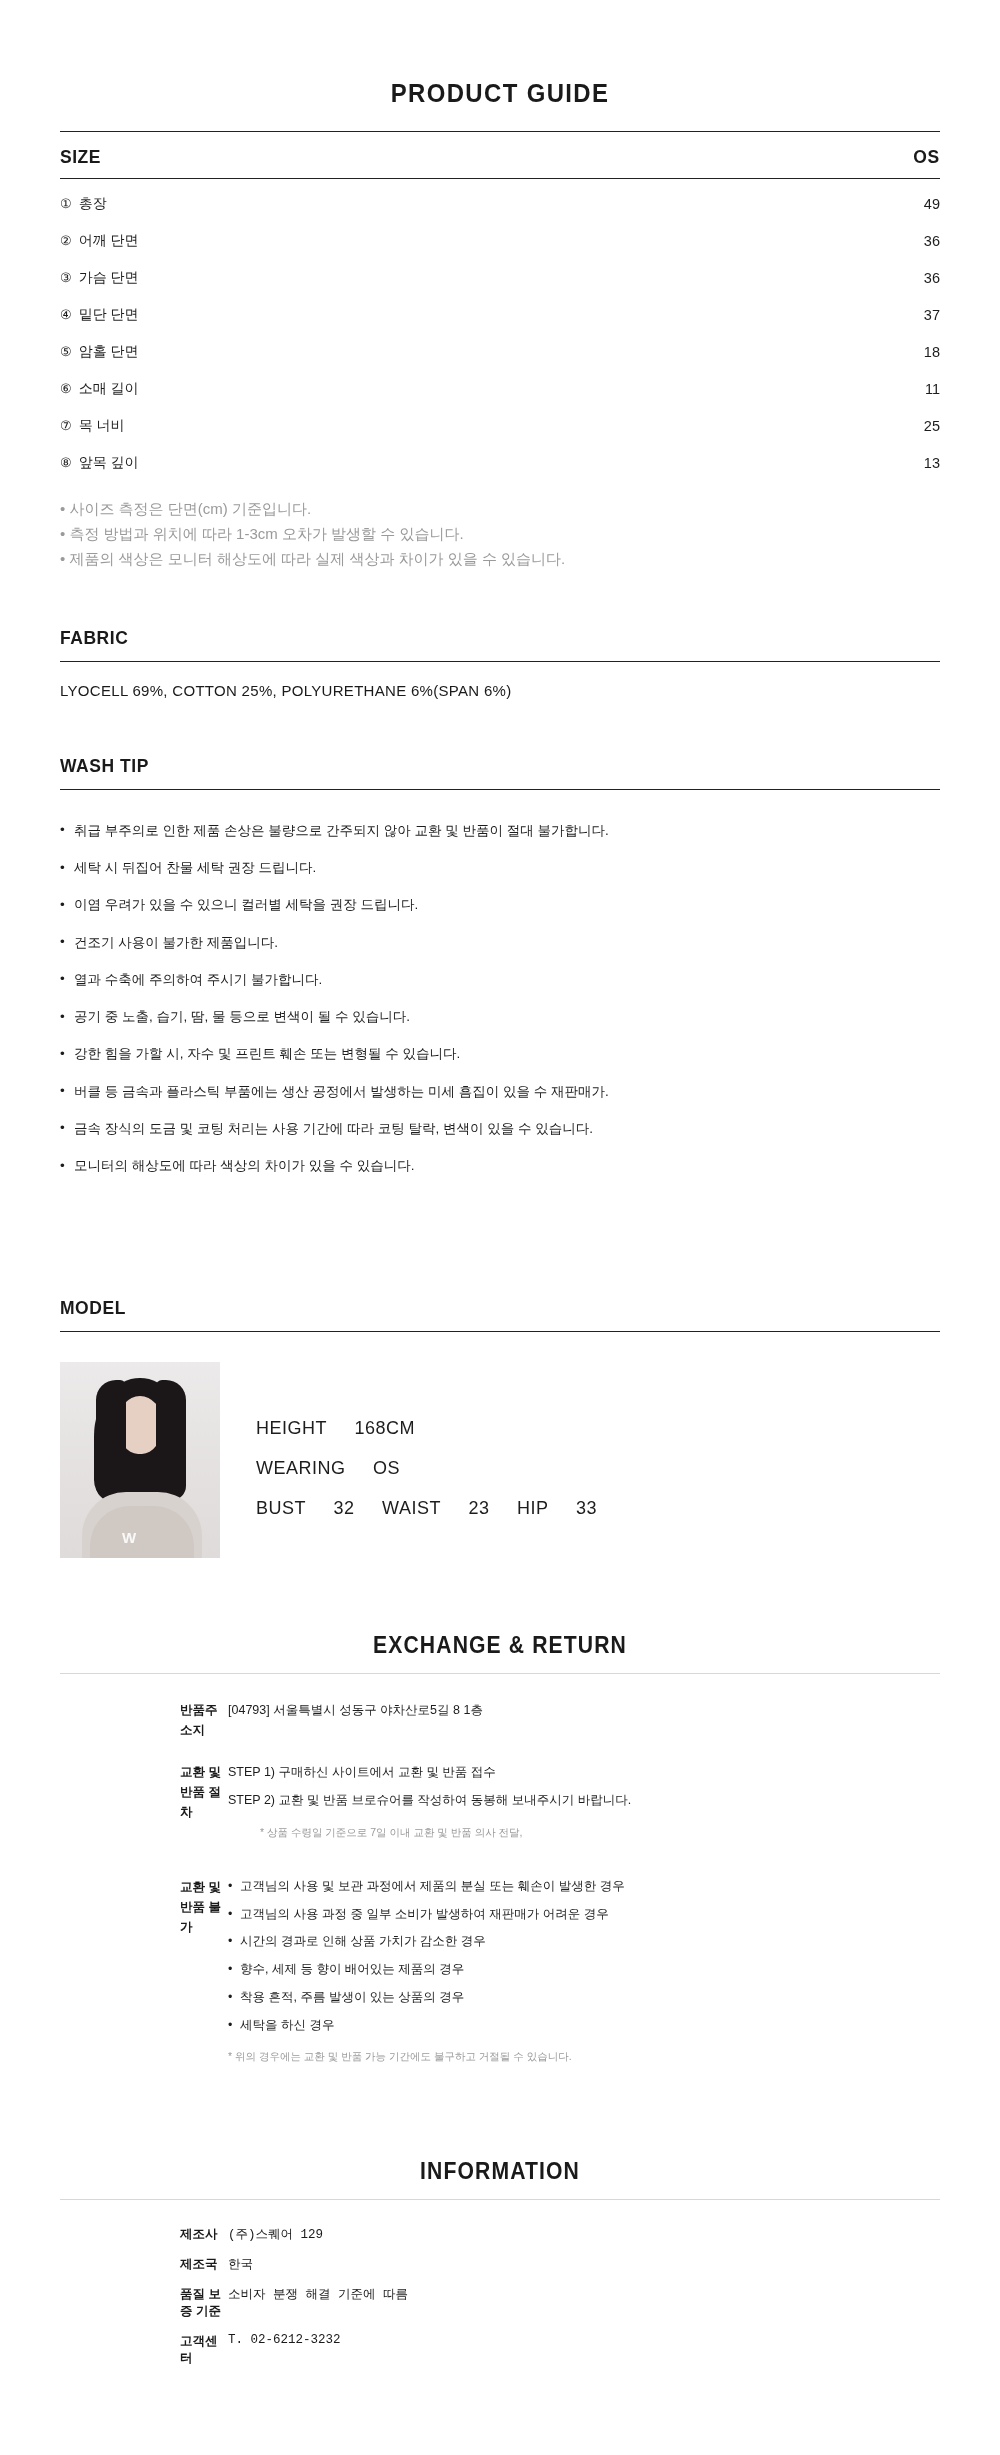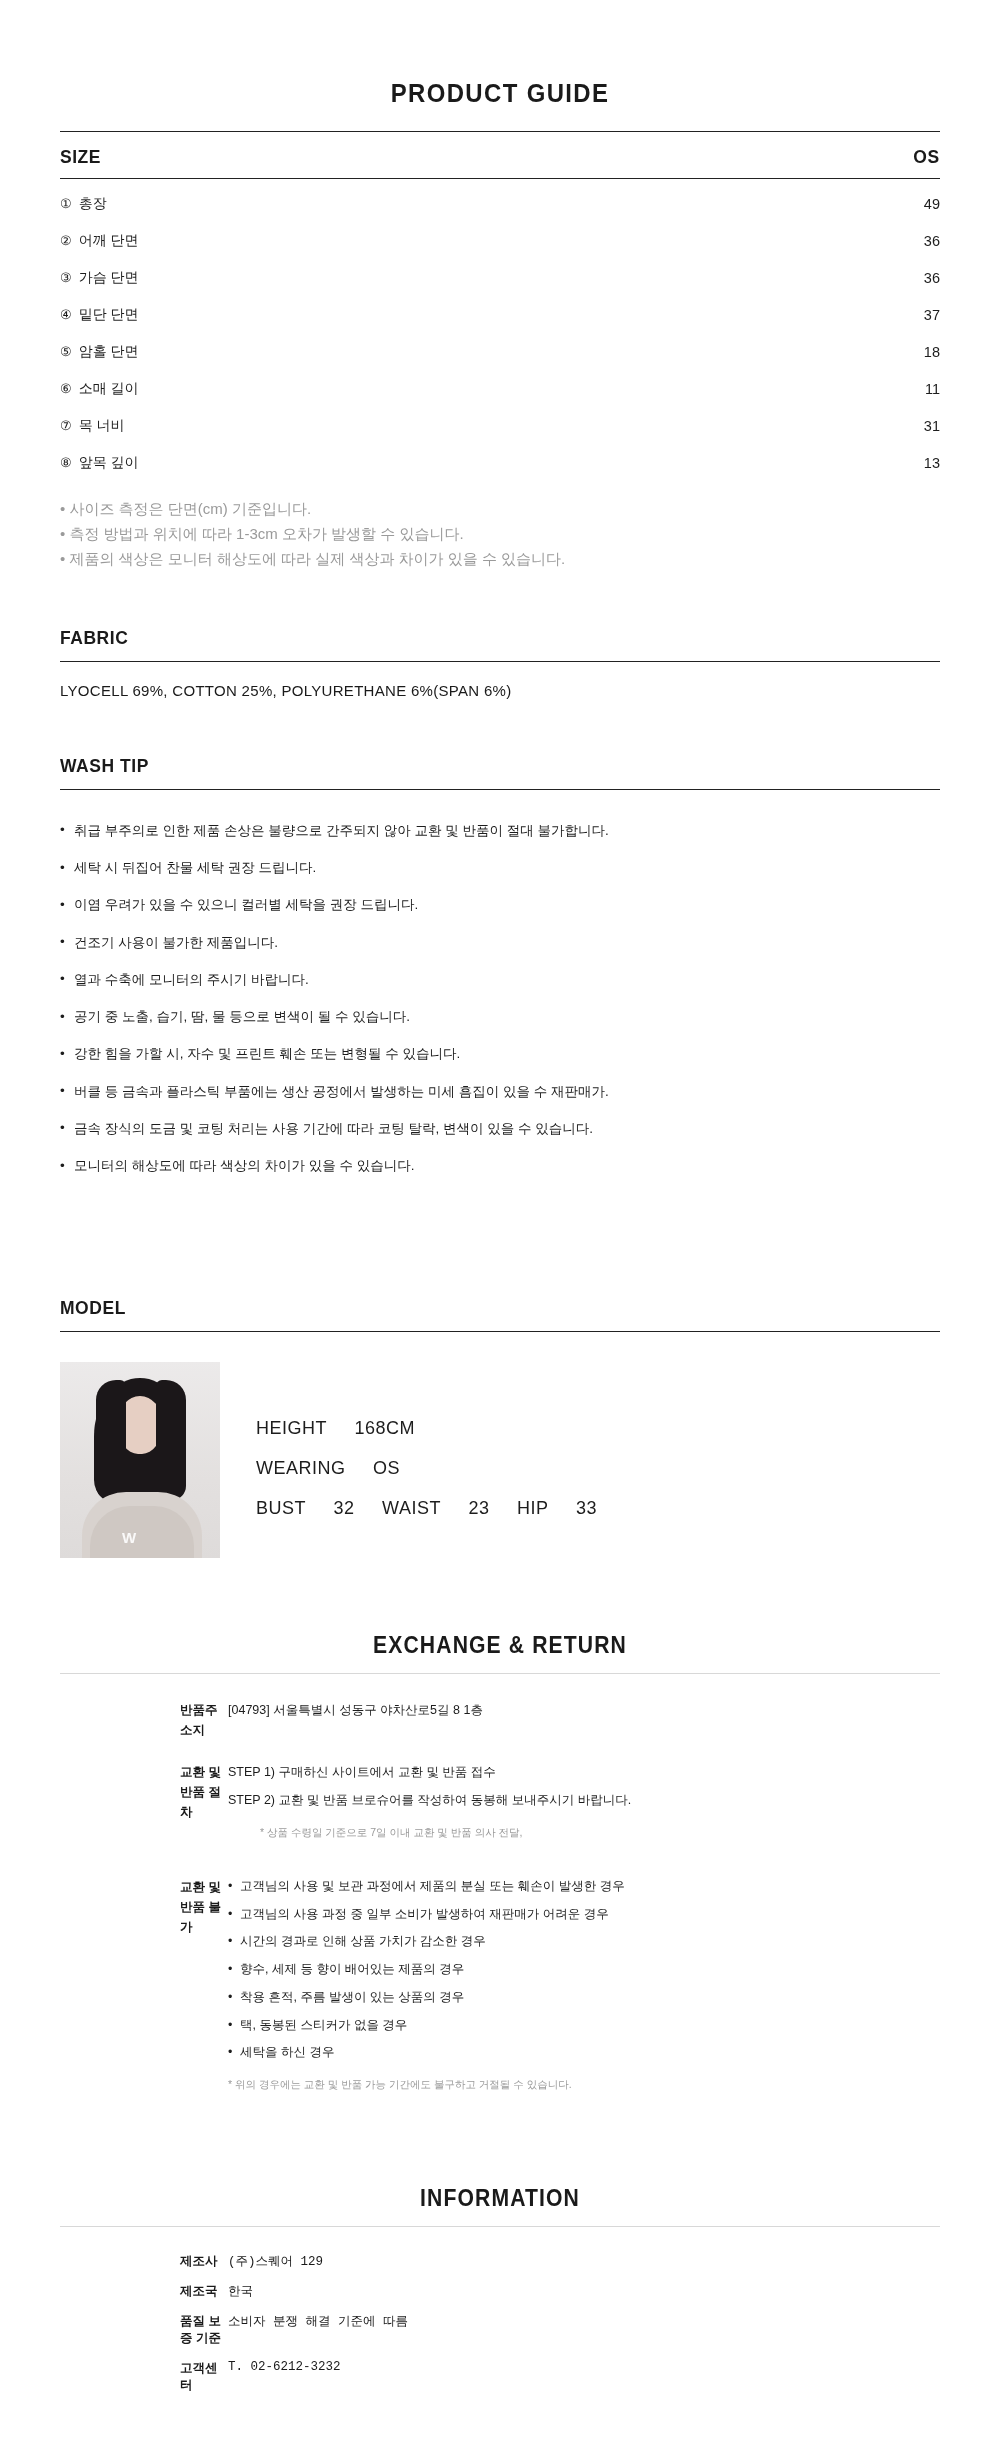--- a/index.html
+++ b/index.html
@@ -349,7 +349,7 @@
           <span class="circ">⑦</span>
           <span>목 너비</span>
         </div>
-        <div class="num">31</div>
+        <div class="num">25</div>
       </div>
       <div class="size-row">
         <div class="name">

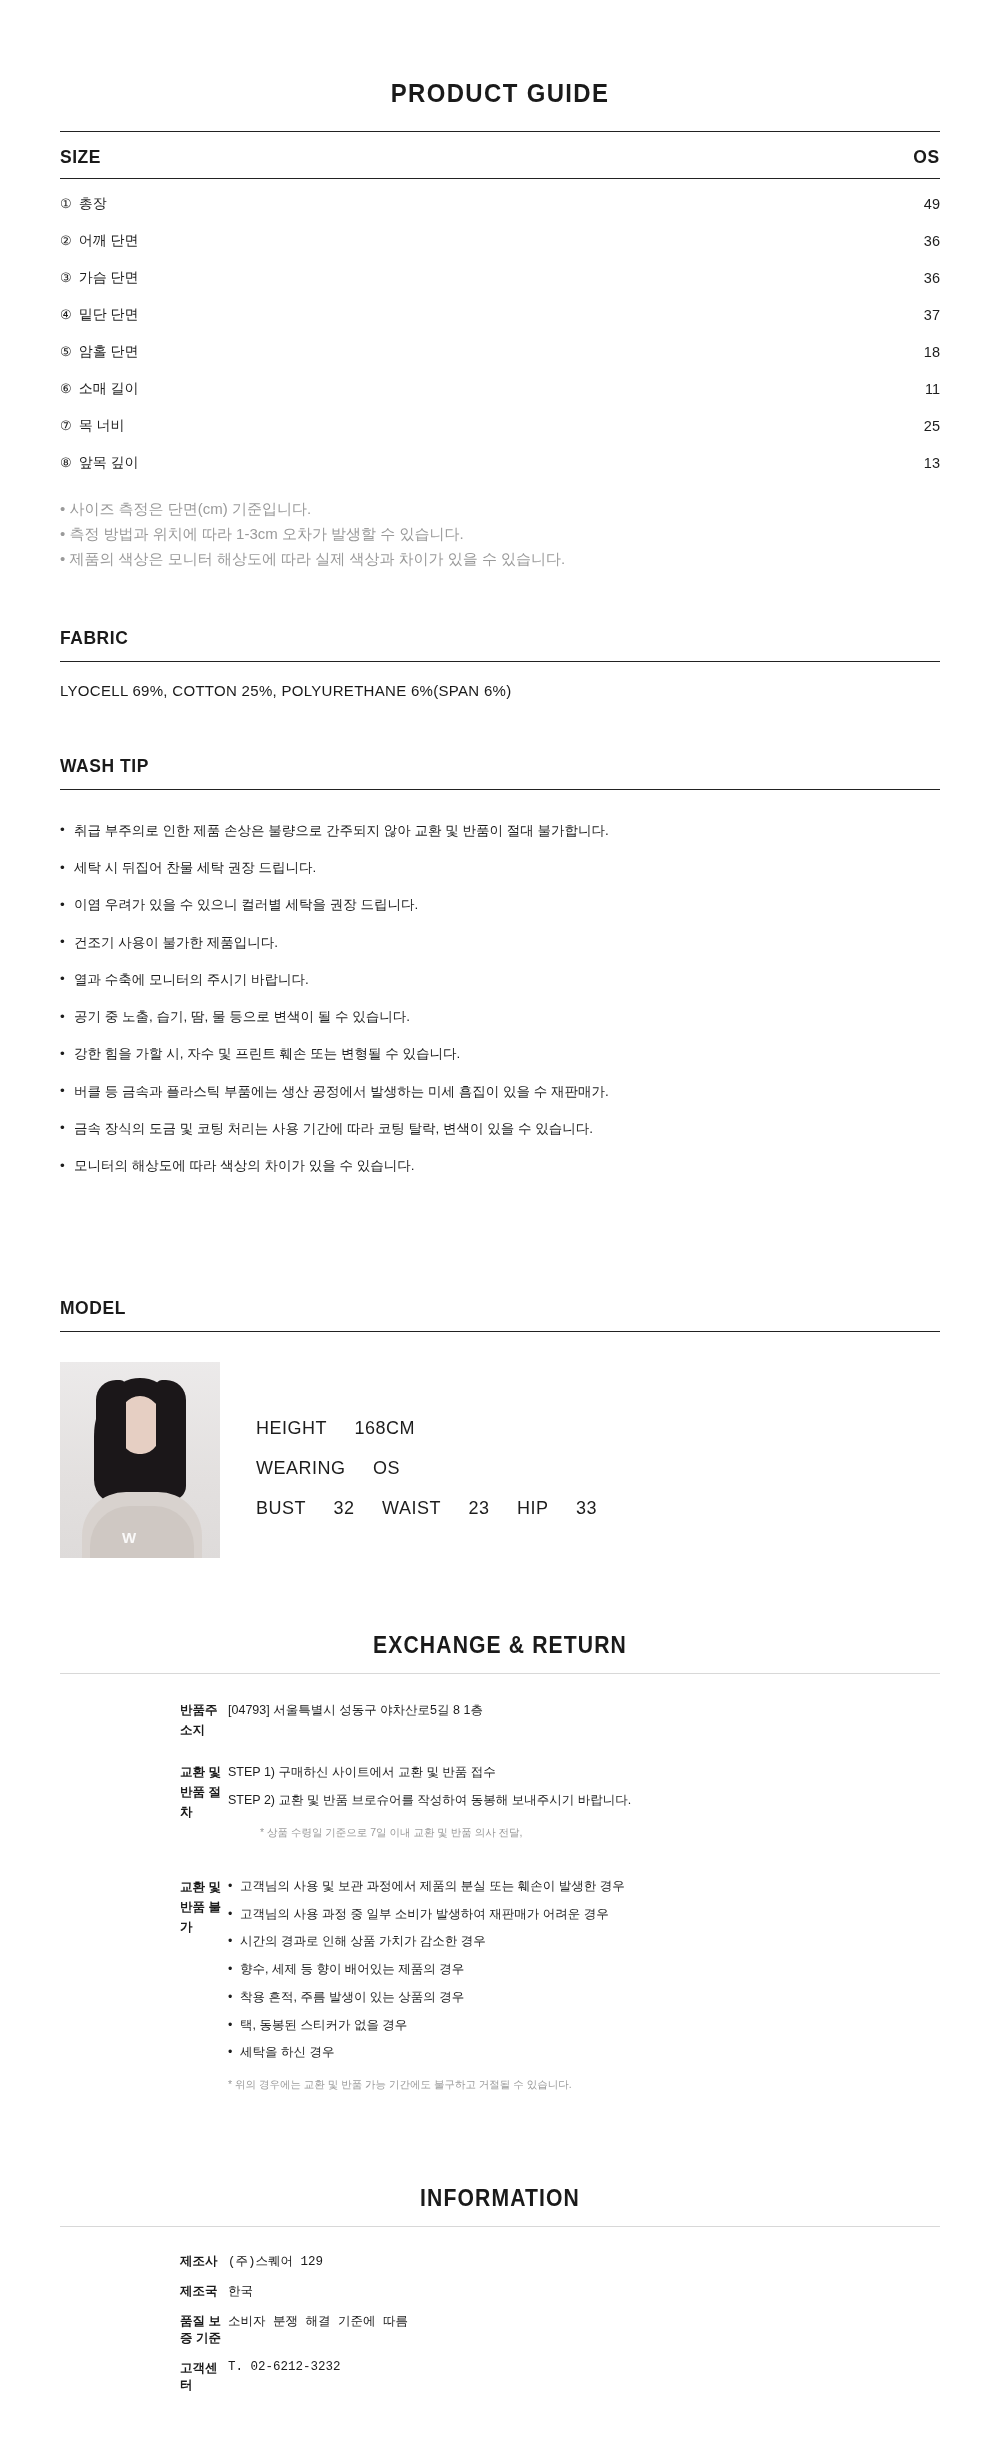--- a/index.html
+++ b/index.html
@@ -381,7 +381,7 @@
       <li>세탁 시 뒤집어 찬물 세탁 권장 드립니다.</li>
       <li>이염 우려가 있을 수 있으니 컬러별 세탁을 권장 드립니다.</li>
       <li>건조기 사용이 불가한 제품입니다.</li>
-      <li>열과 수축에 모니터의 주시기 바랍니다.</li>
+      <li>열과 수축에 주의하여 주시기 불가합니다.</li>
       <li>공기 중 노출, 습기, 땀, 물 등으로 변색이 될 수 있습니다.</li>
       <li>강한 힘을 가할 시, 자수 및 프린트 훼손 또는 변형될 수 있습니다.</li>
       <li>버클 등 금속과 플라스틱 부품에는 생산 공정에서 발생하는 미세 흠집이 있을 수 재판매가.</li>

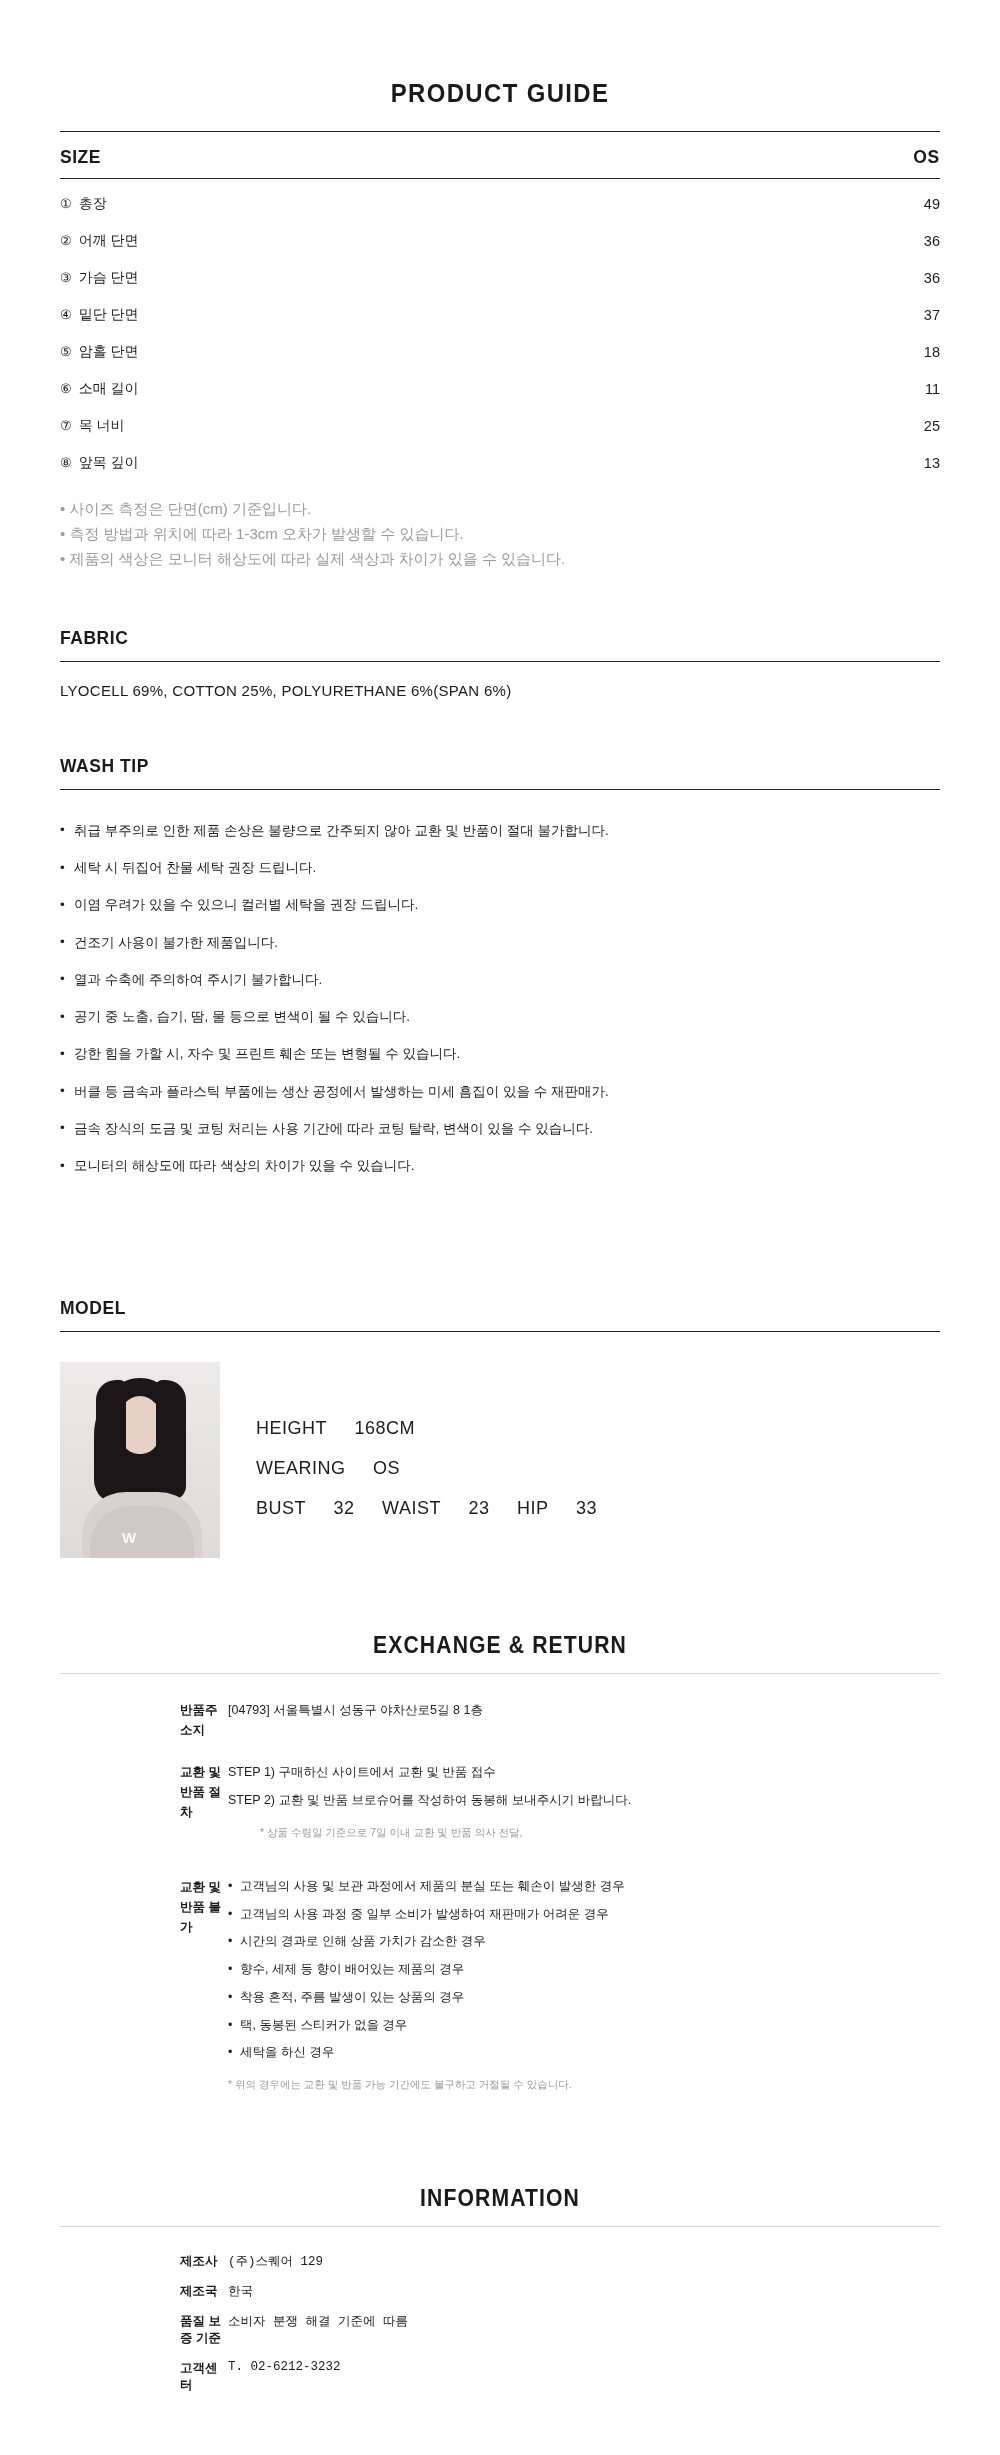--- a/index.html
+++ b/index.html
@@ -458,7 +458,6 @@
             <li>시간의 경과로 인해 상품 가치가 감소한 경우</li>
             <li>향수, 세제 등 향이 배어있는 제품의 경우</li>
             <li>착용 흔적, 주름 발생이 있는 상품의 경우</li>
-            <li>택, 동봉된 스티커가 없을 경우</li>
             <li>세탁을 하신 경우</li>
           </ul>
           <div class="tail-note">* 위의 경우에는 교환 및 반품 가능 기간에도 불구하고 거절될 수 있습니다.</div>

